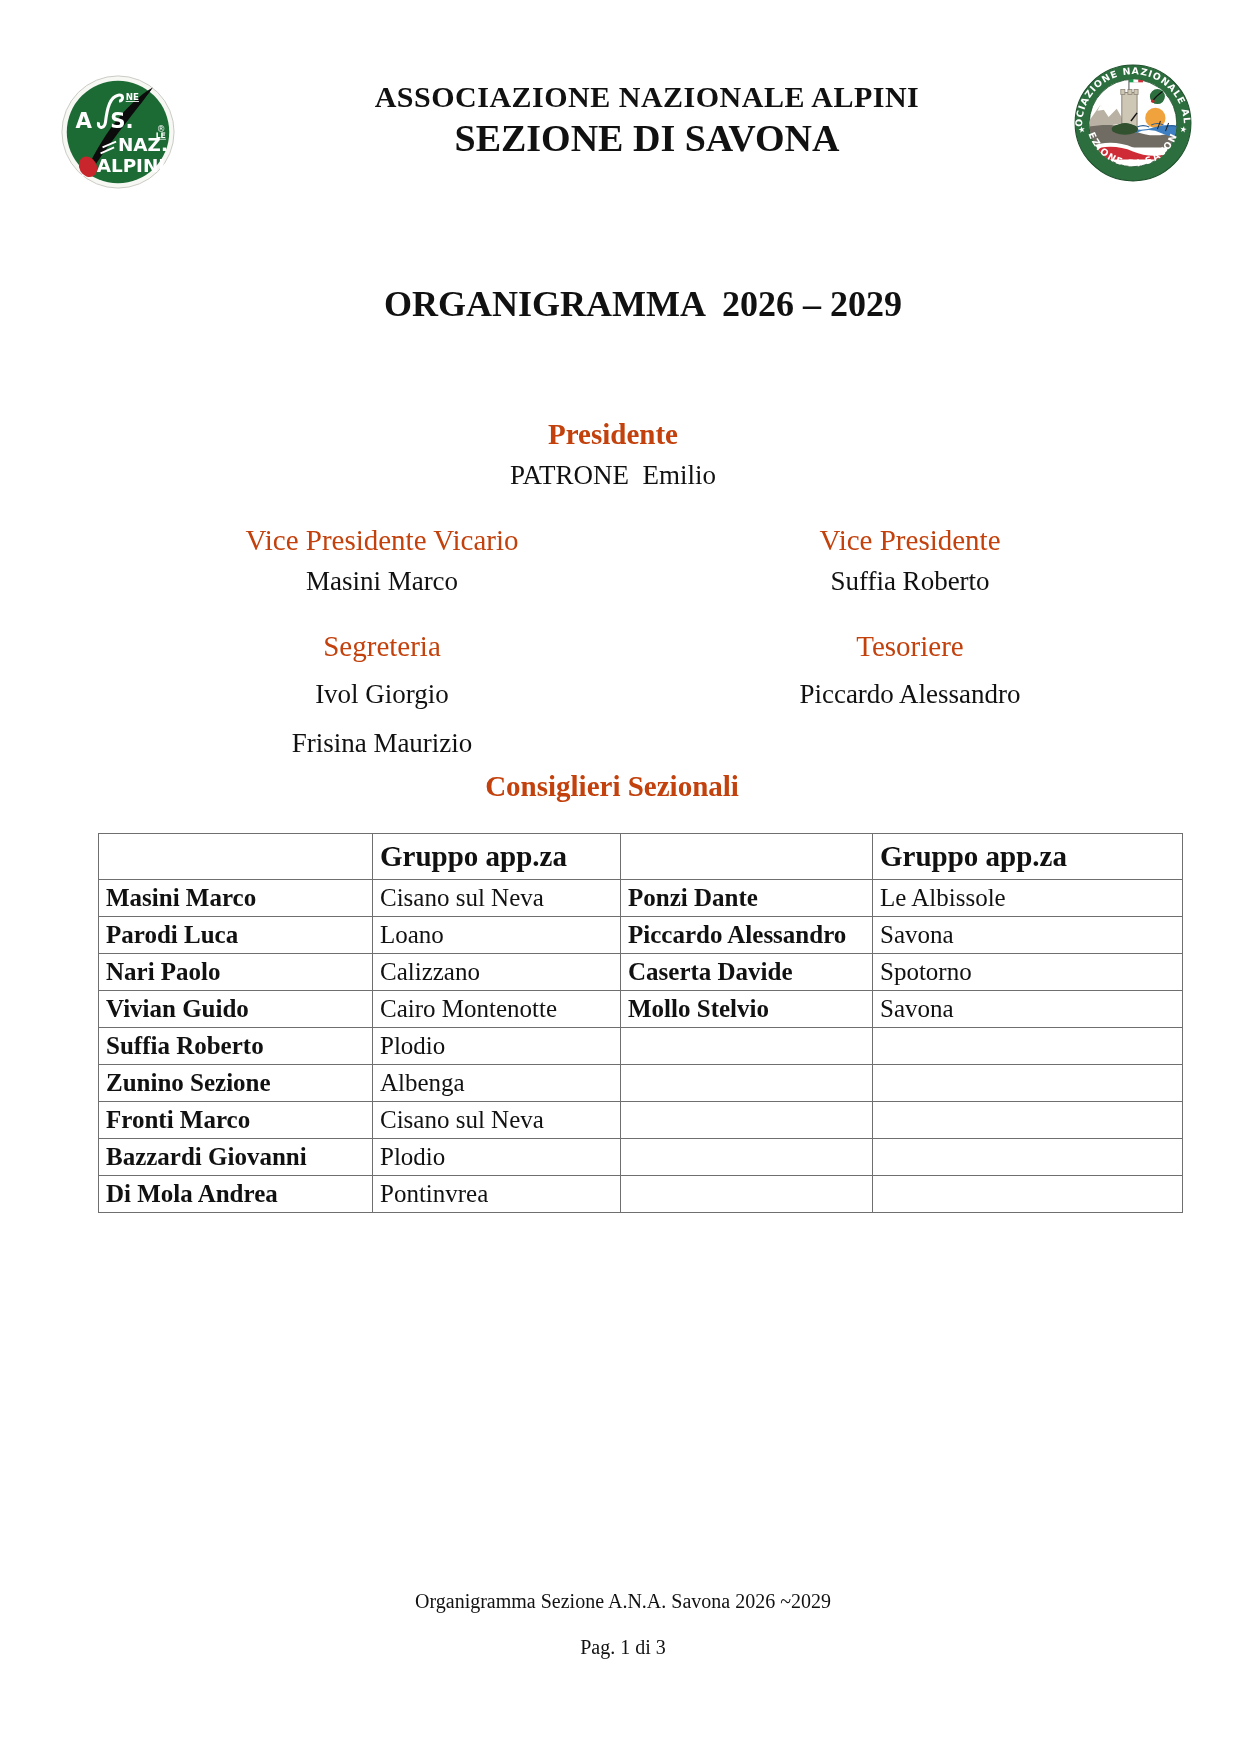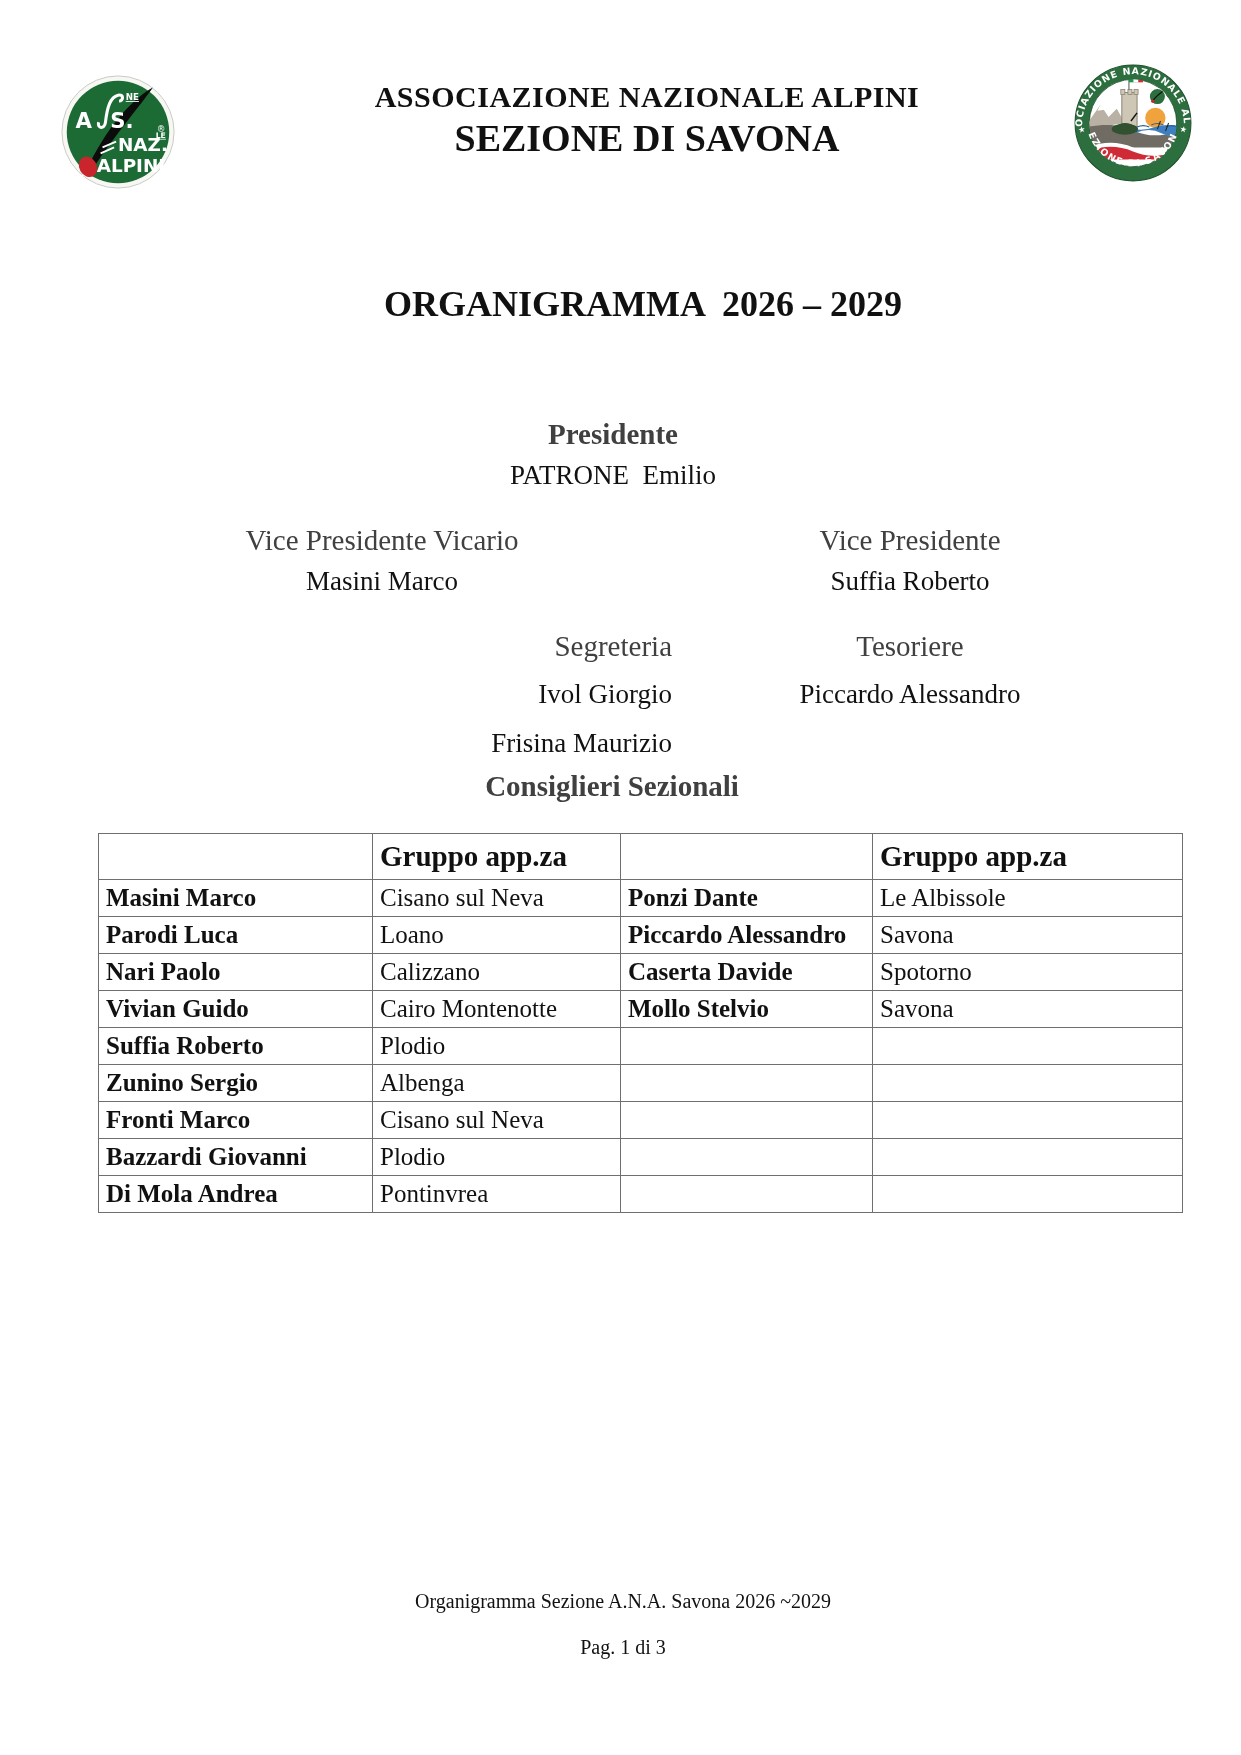--- a/index.html
+++ b/index.html
@@ -17,7 +17,7 @@
   .hdr-line1{top:80px;left:53px;width:1188px;font-size:30px;font-weight:bold;letter-spacing:.5px;}
   .hdr-line2{top:116px;left:53px;width:1188px;font-size:38px;font-weight:bold;}
   .doc-title{top:283px;left:45px;width:1196px;font-size:36px;font-weight:bold;white-space:pre;}
-  .green{color:#404040;}
+  .green{color:#c2410c;}
   .role-title{font-size:29px;}
   .role-title.bold{font-weight:bold;}
   .role-name{font-size:27px;line-height:35px;white-space:pre;}

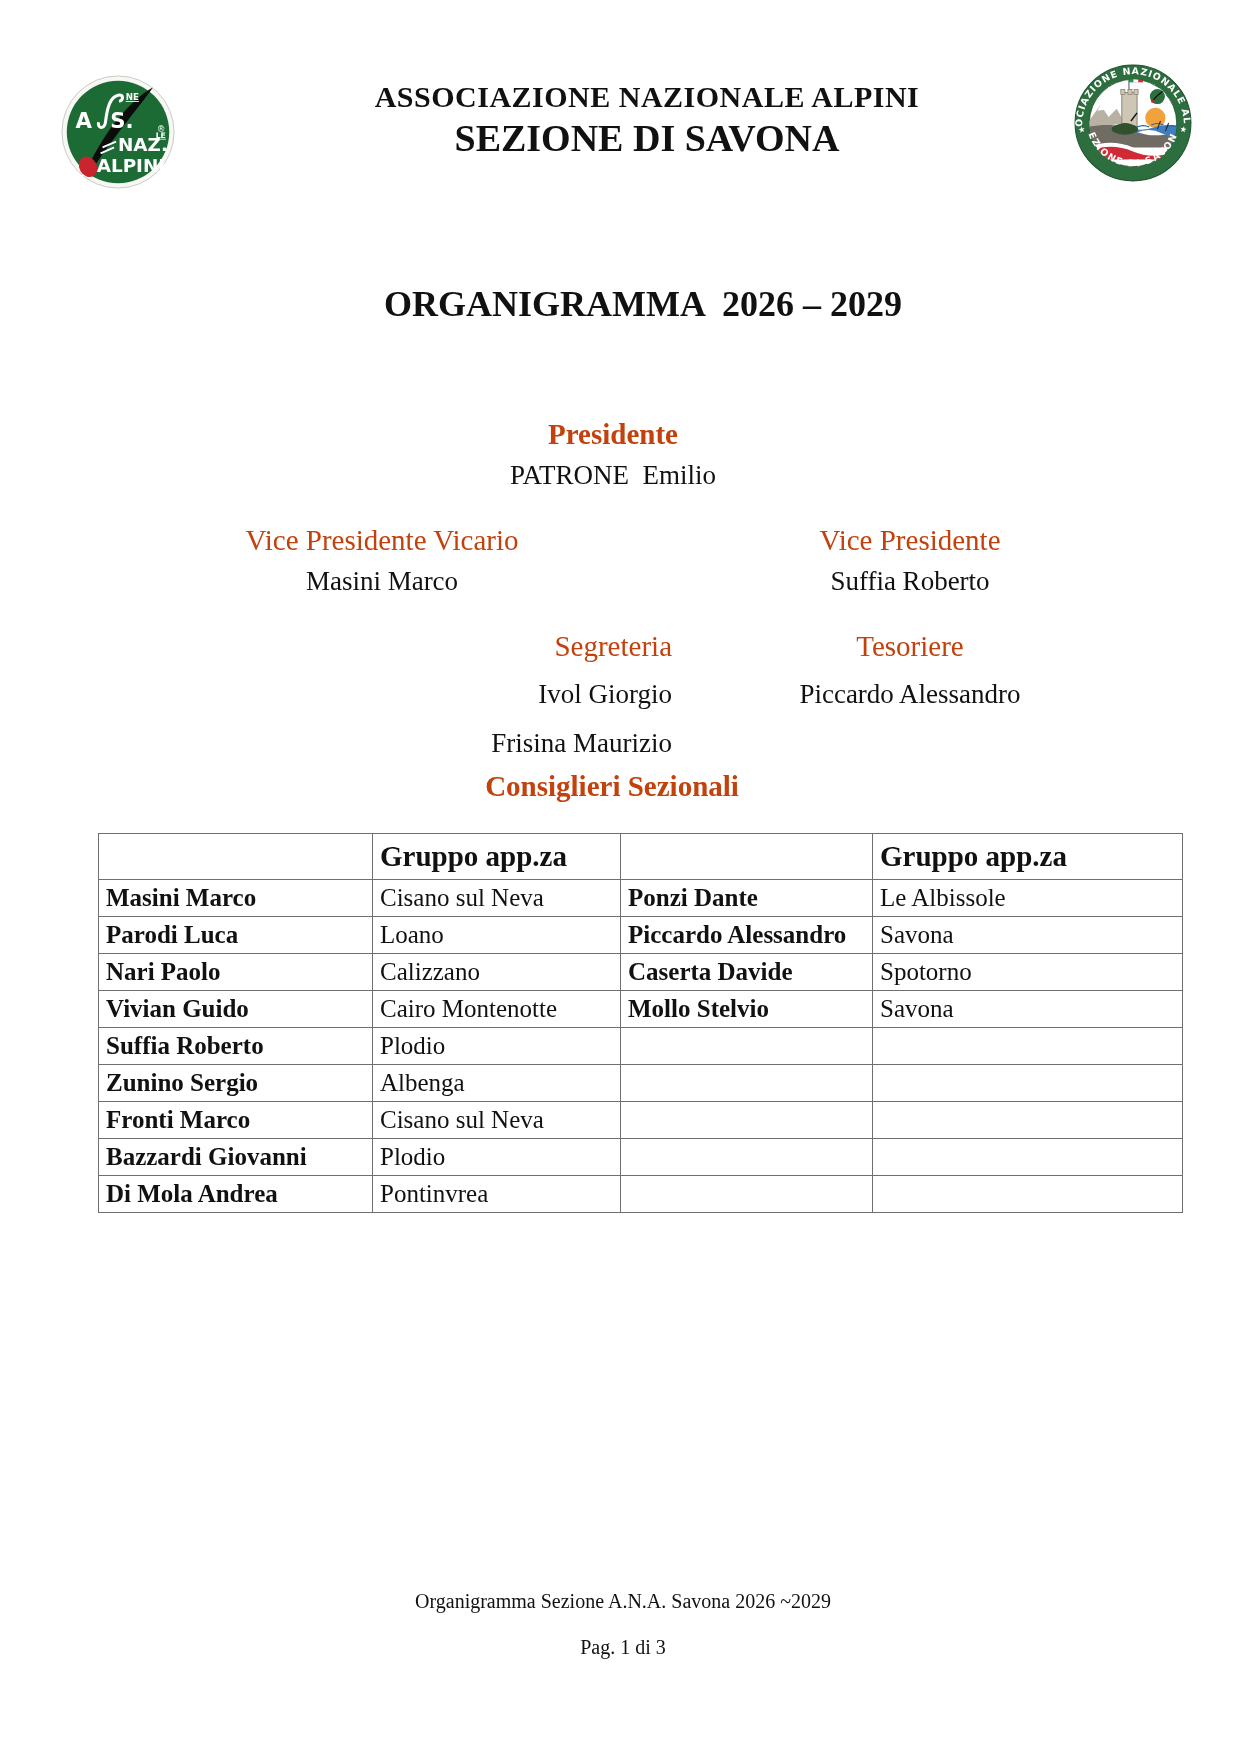--- a/index.html
+++ b/index.html
@@ -26,7 +26,7 @@
   .vv-block{top:524px;left:82px;width:600px;}
   .vp-block{top:524px;left:610px;width:600px;}
   .vv-block .role-name,.vp-block .role-name{margin-top:7px;}
-  .seg-block{top:630px;left:72px;width:600px;text-align:right;}
+  .seg-block{top:630px;left:82px;width:600px;}
   .tes-block{top:630px;left:610px;width:600px;}
   .seg-block .role-name,.tes-block .role-name{margin-top:14px;}
   .council-heading{top:770px;left:0;width:1224px;font-size:29px;font-weight:bold;}

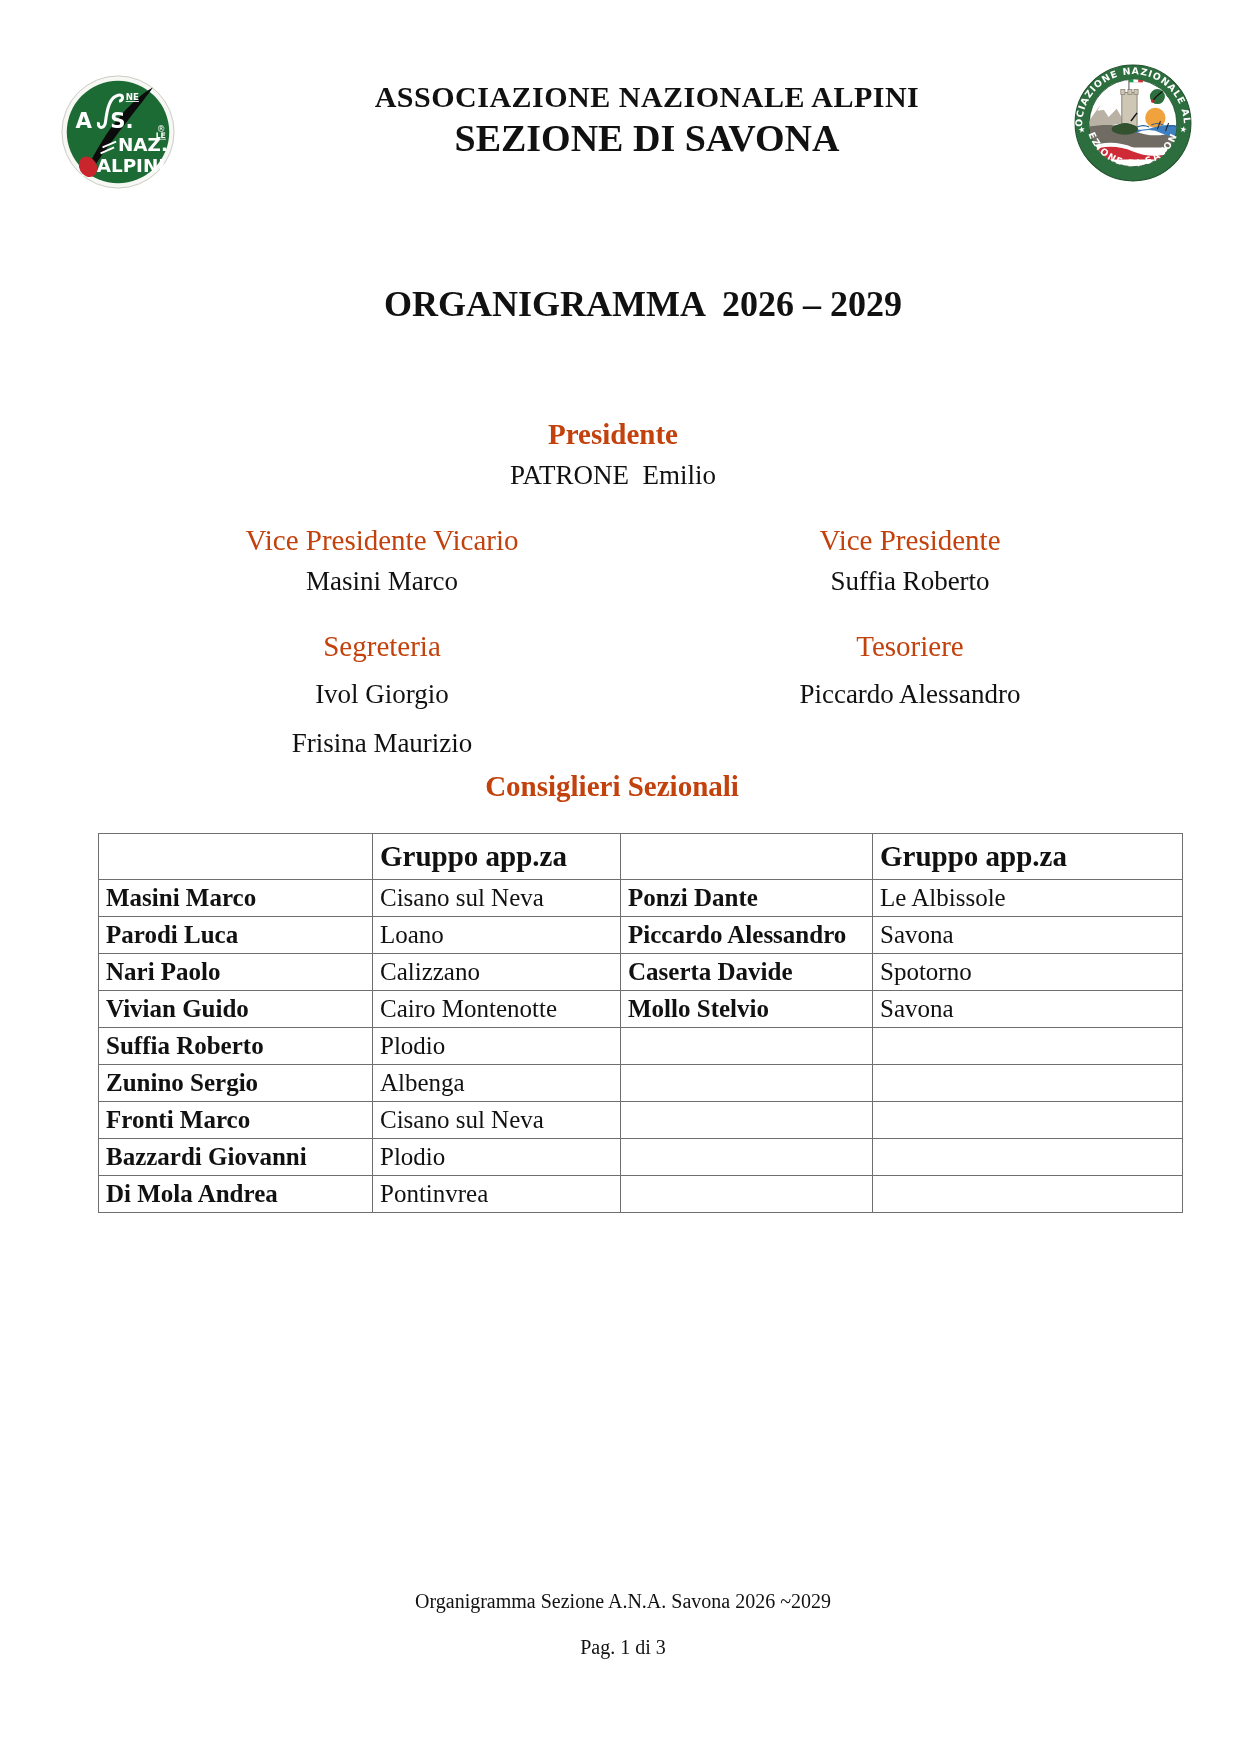--- a/index.html
+++ b/index.html
@@ -203,7 +203,7 @@
         <td></td>
       </tr>
       <tr>
-        <td class="name">Zunino Sergio</td>
+        <td class="name">Zunino Sezione</td>
         <td>Albenga</td>
         <td class="name"></td>
         <td></td>

